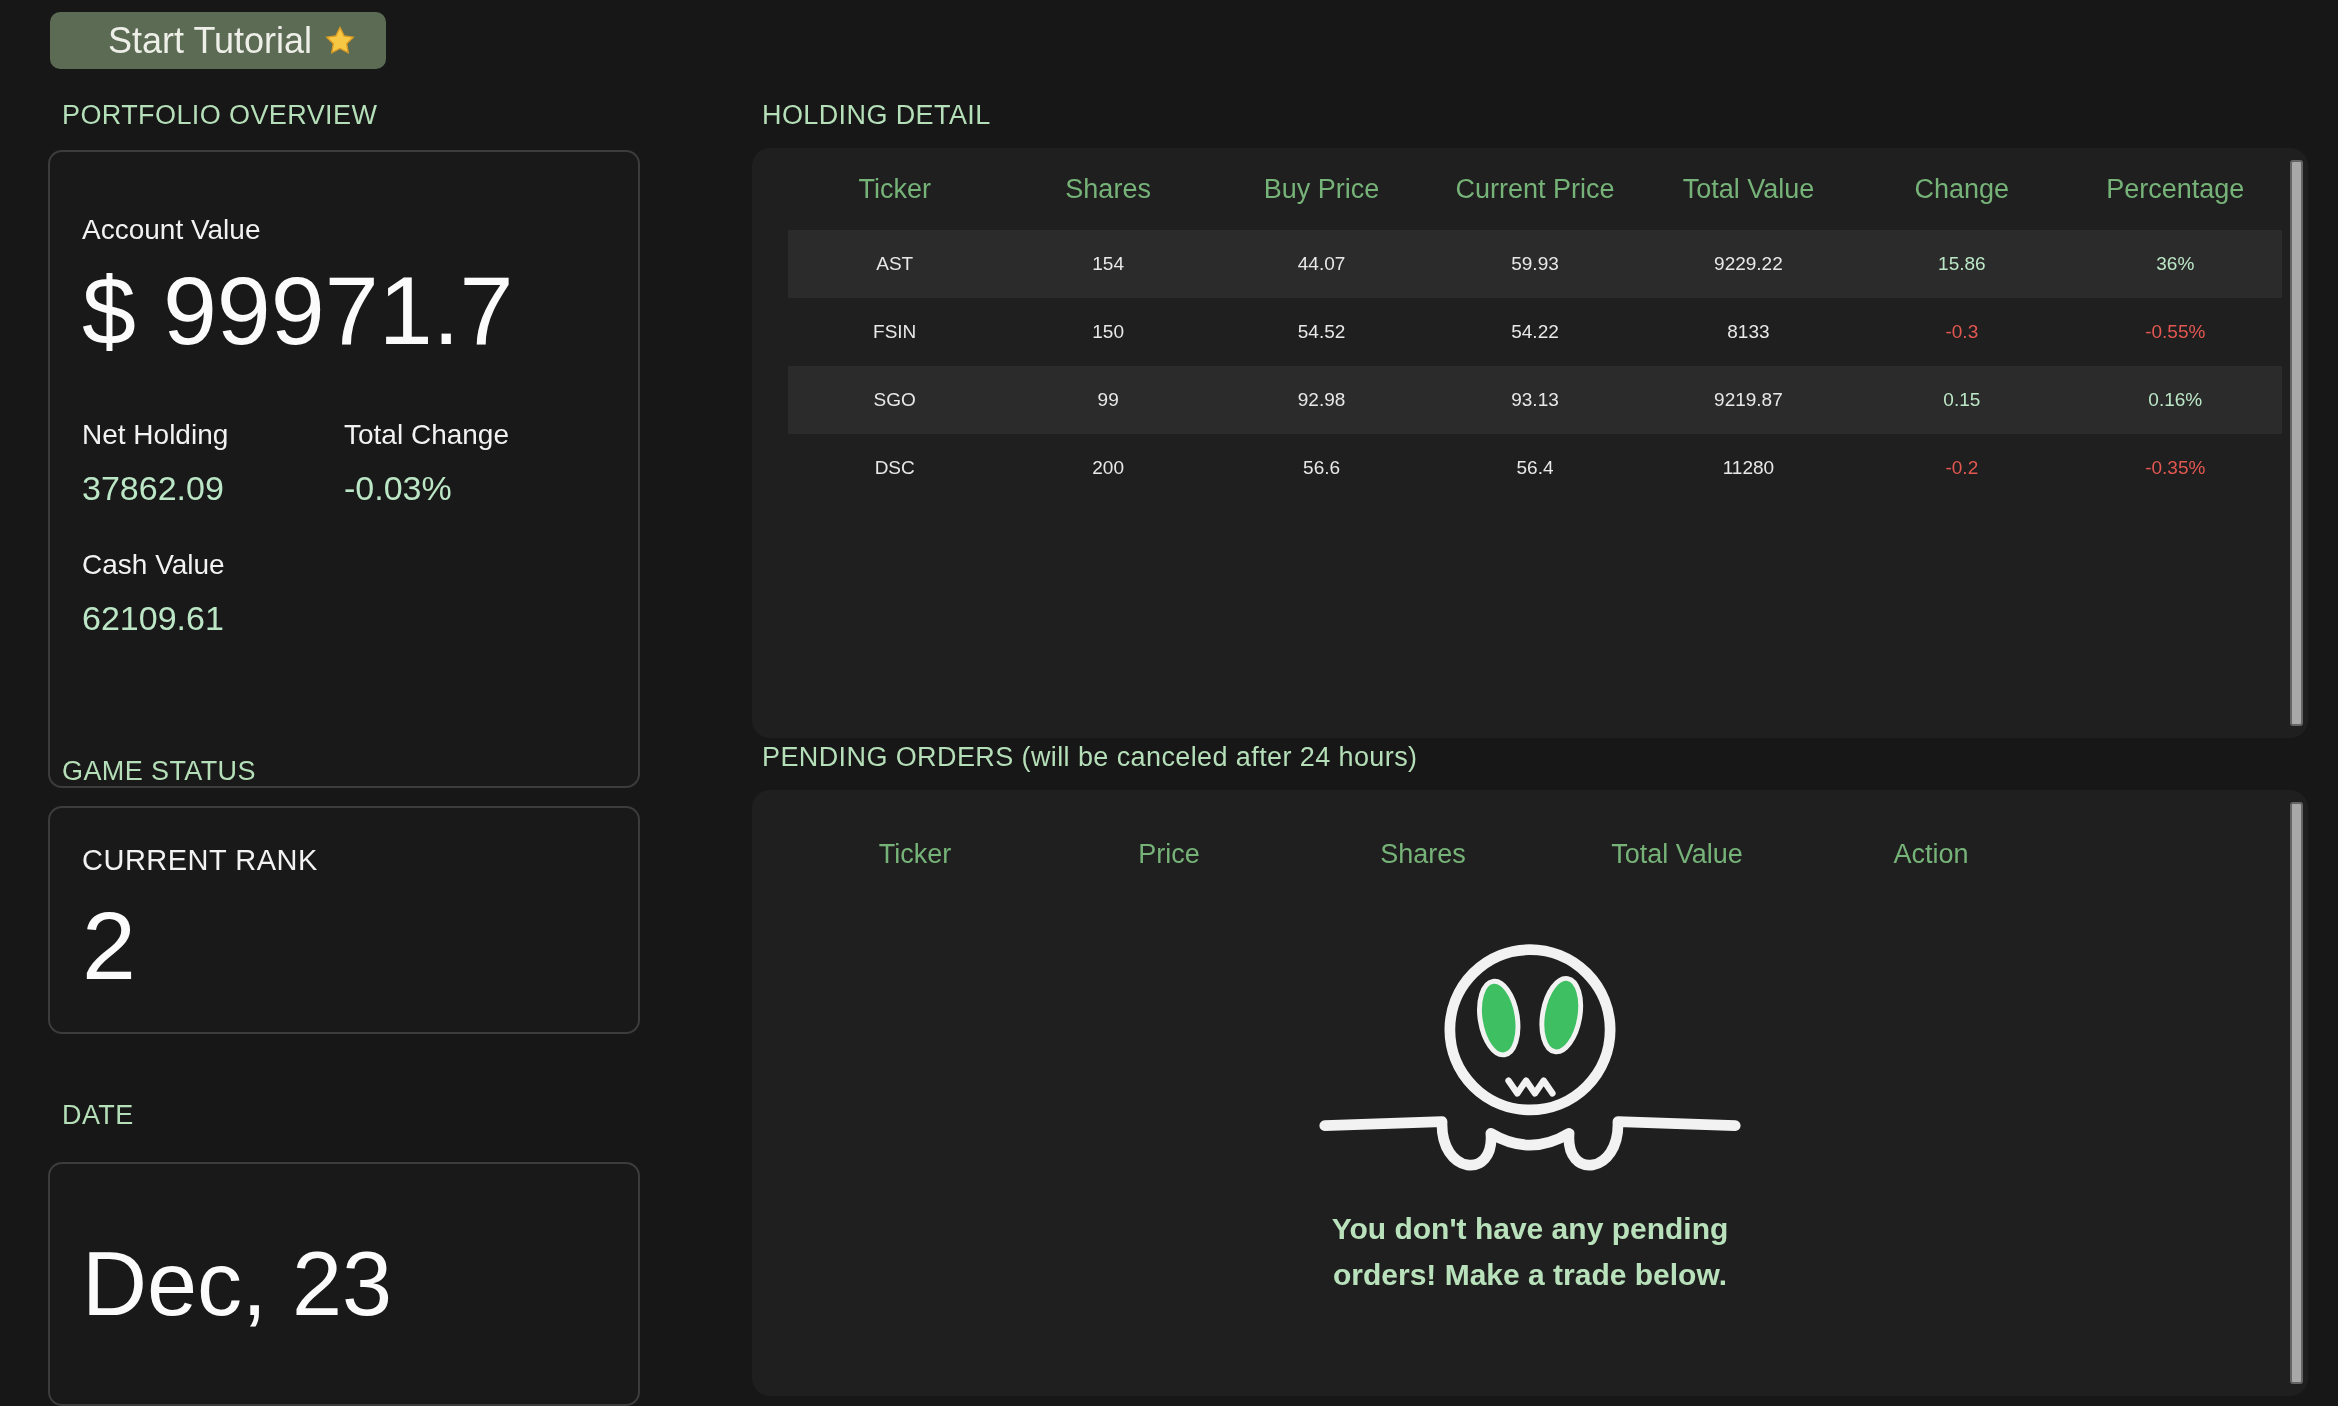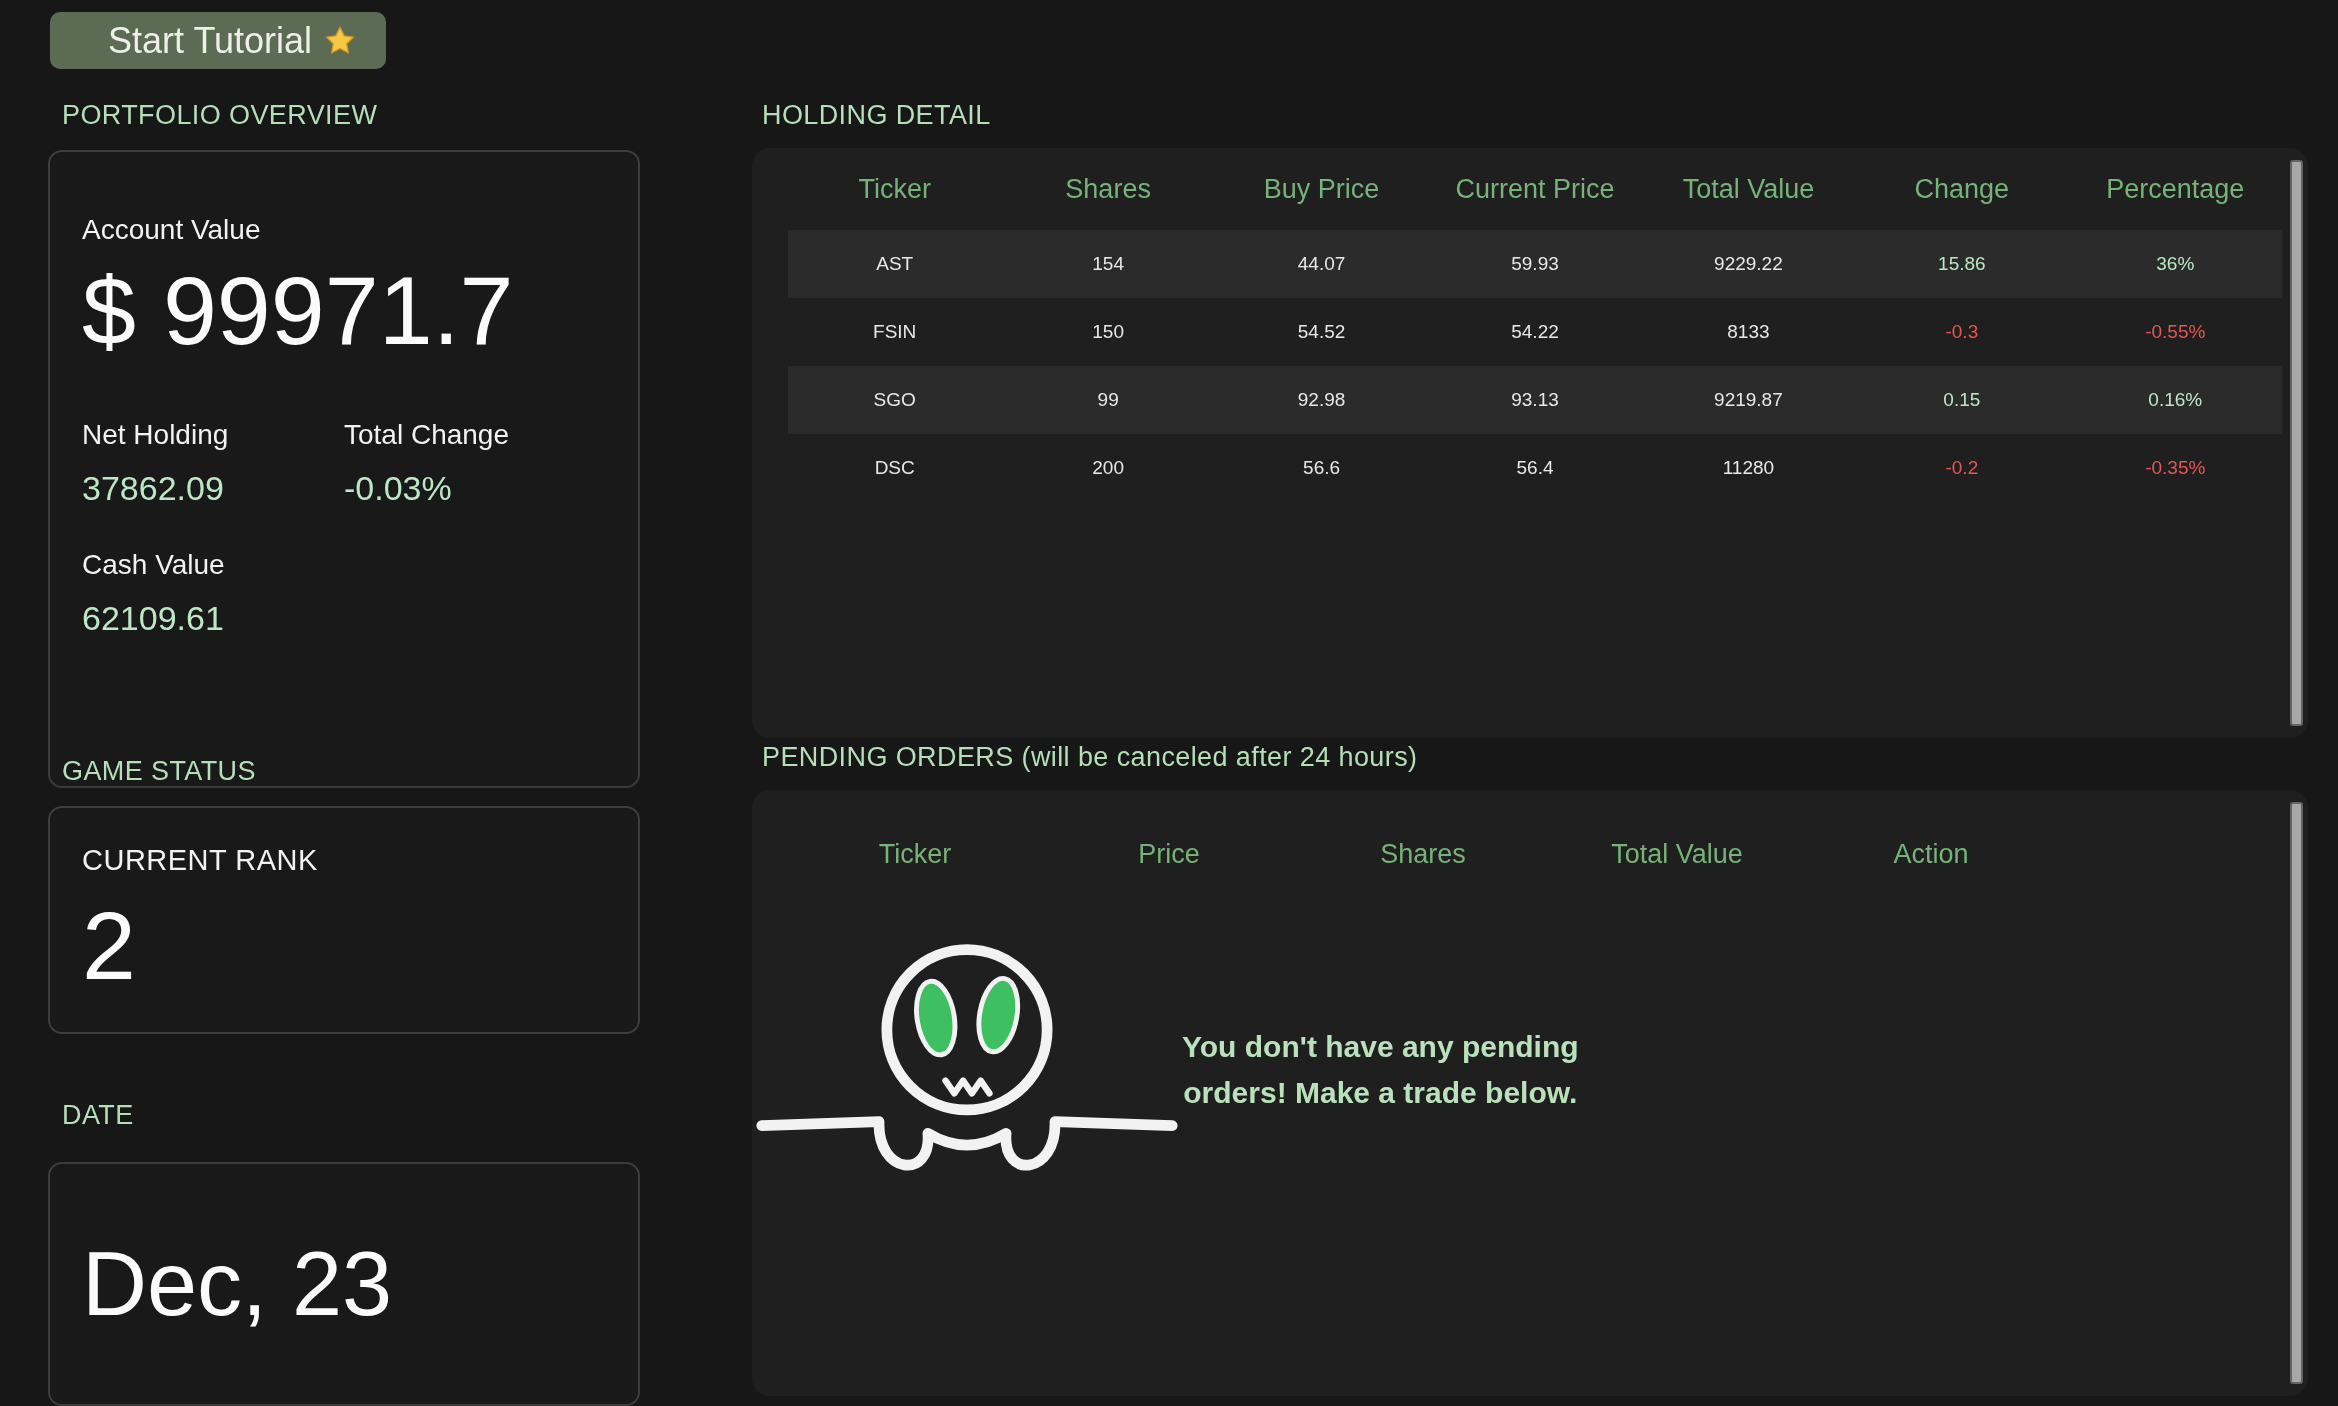--- a/index.html
+++ b/index.html
@@ -103,7 +103,7 @@
   
   .empty-state {
     margin-top:52px;
-    display:flex; flex-direction:row; align-items:center;
+    display:flex; flex-direction:column; align-items:center;
   }
   .empty-msg {
     margin-top:12px;

